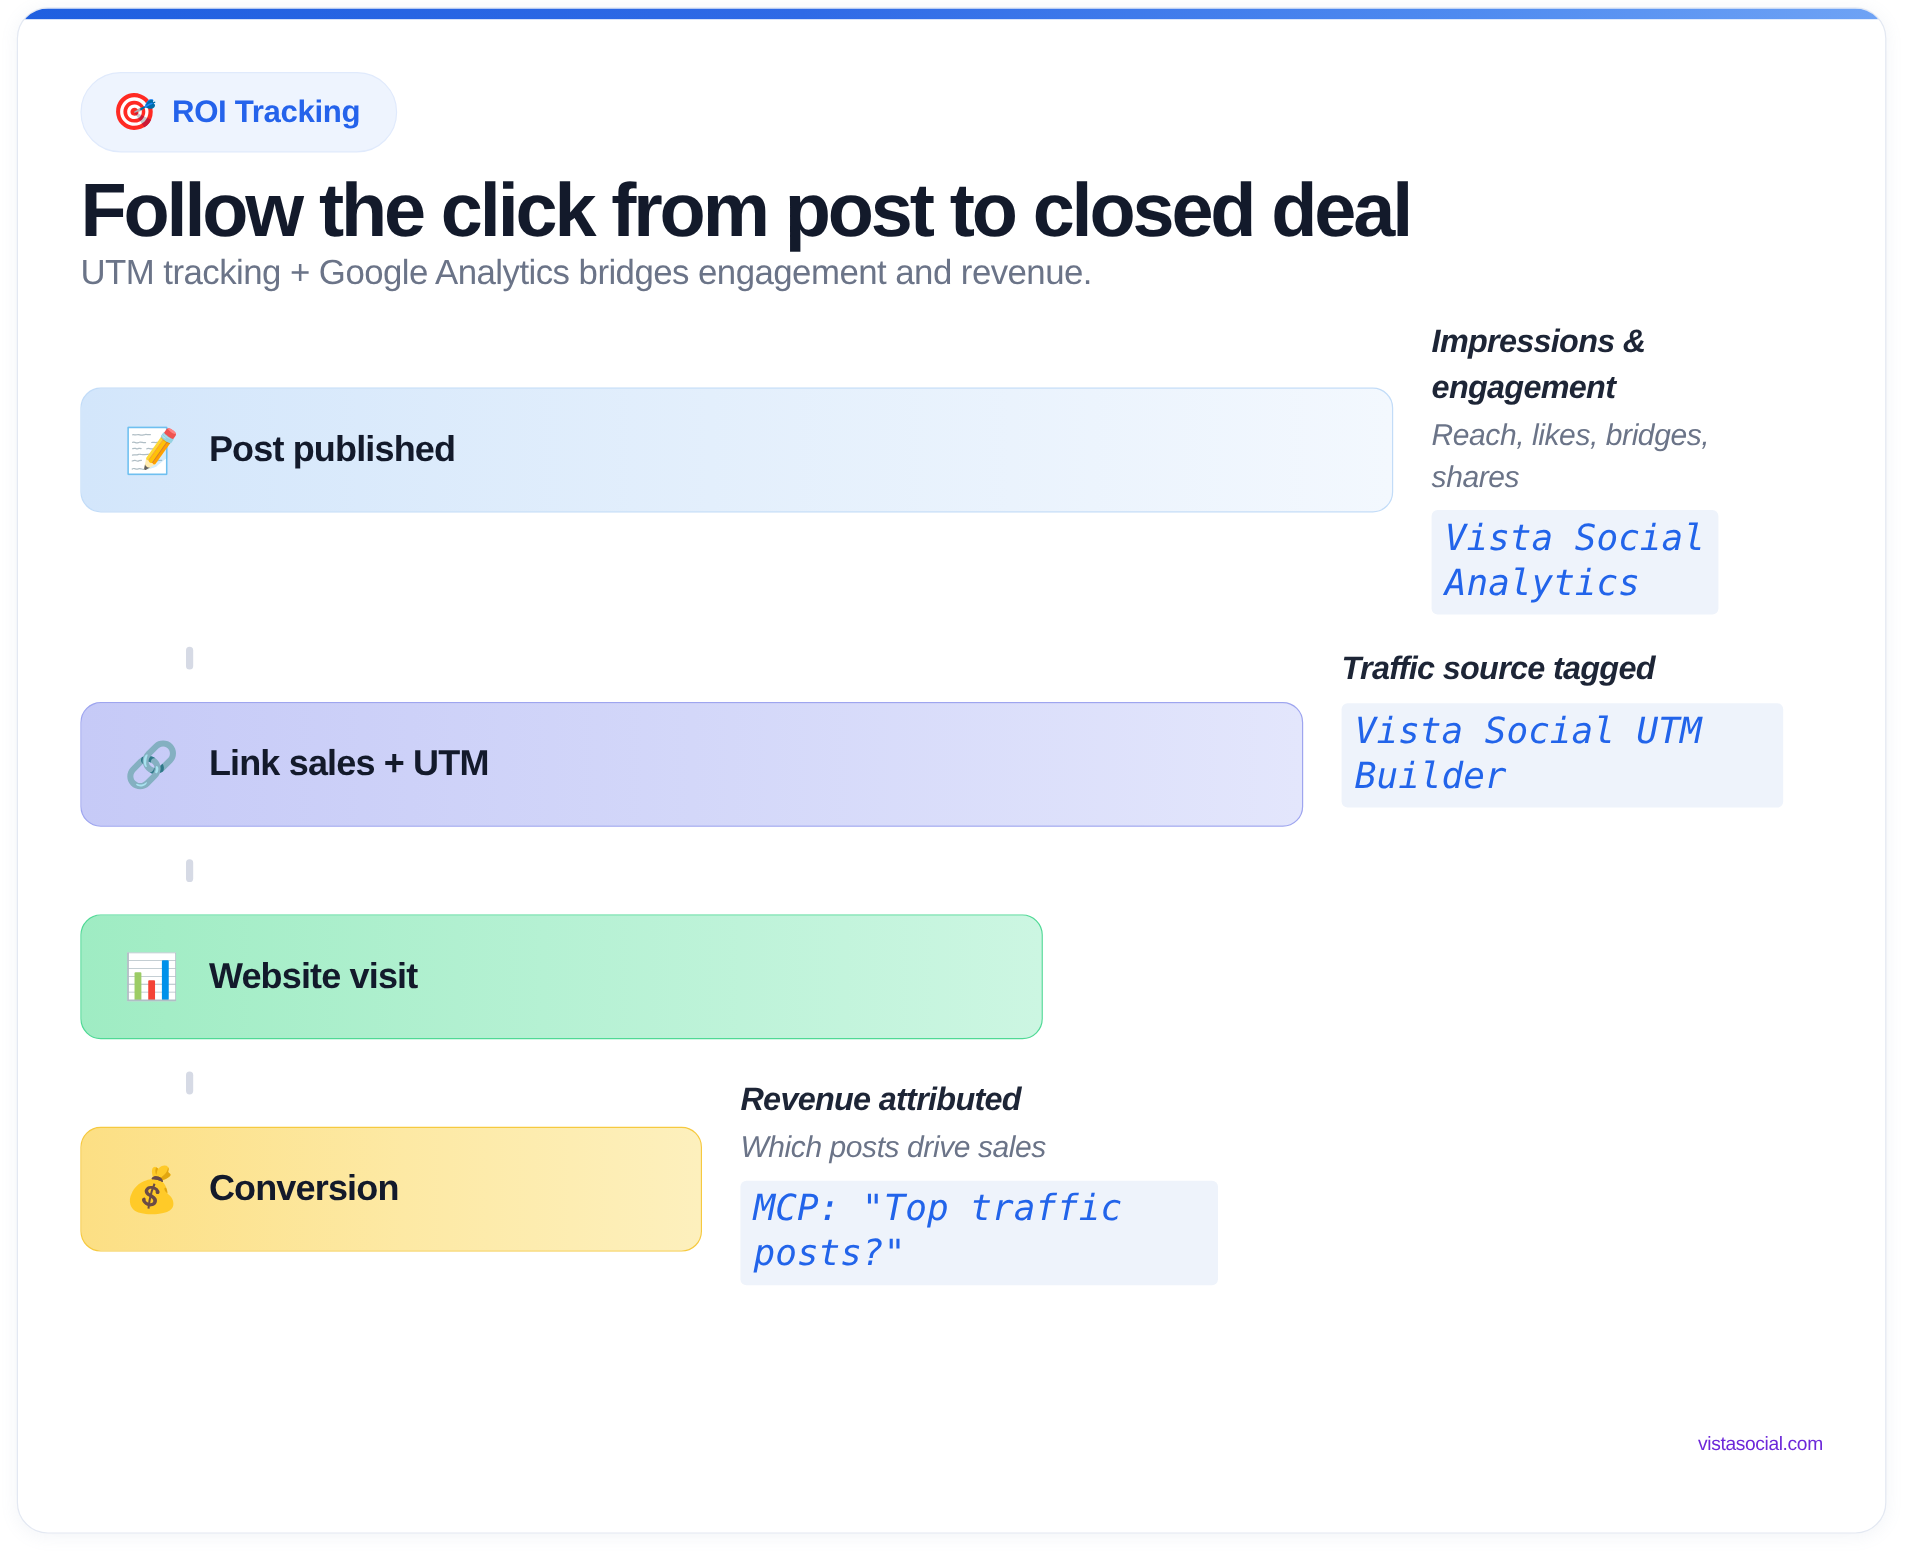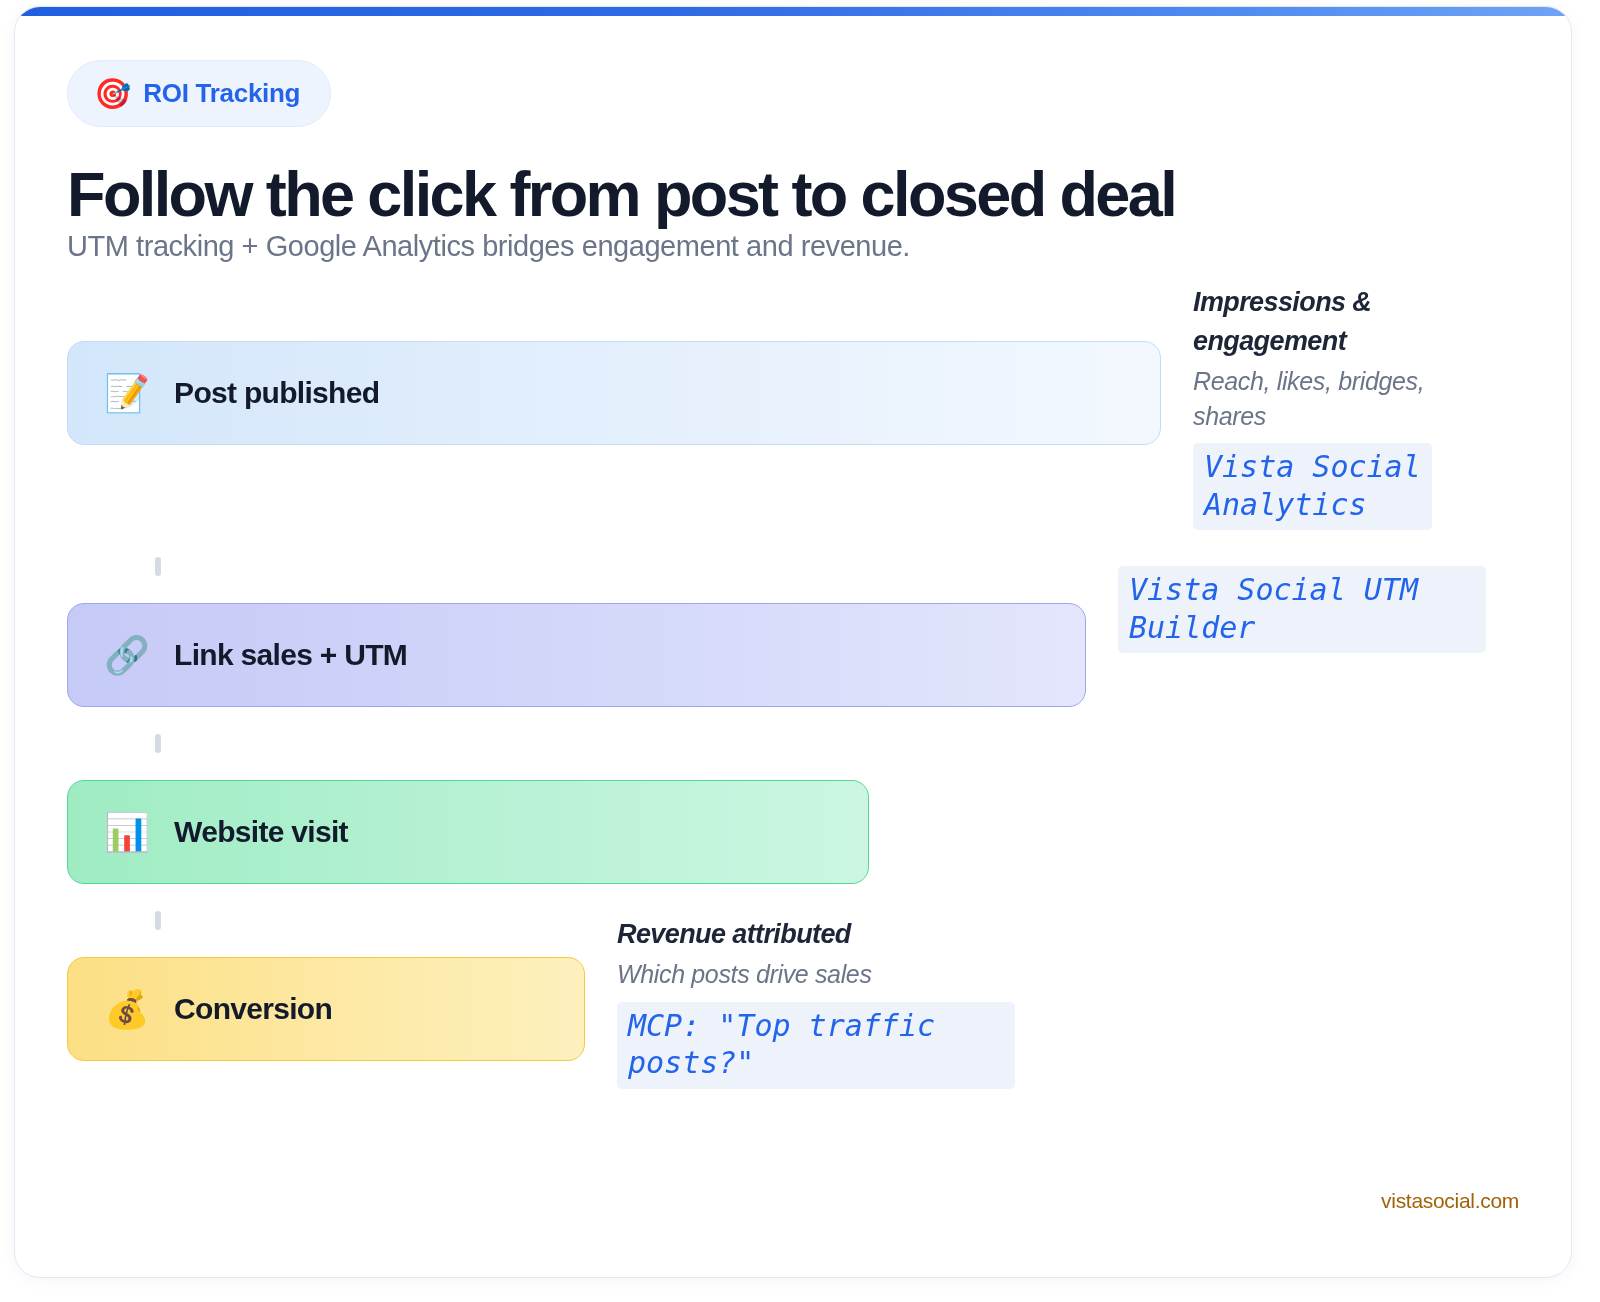--- a/index.html
+++ b/index.html
@@ -74,7 +74,7 @@
 
   
   .title {
-    margin-top: 34px;
+    margin-top: 16px;
     font-size: 63px;
     line-height: 1.06;
     font-weight: 700;

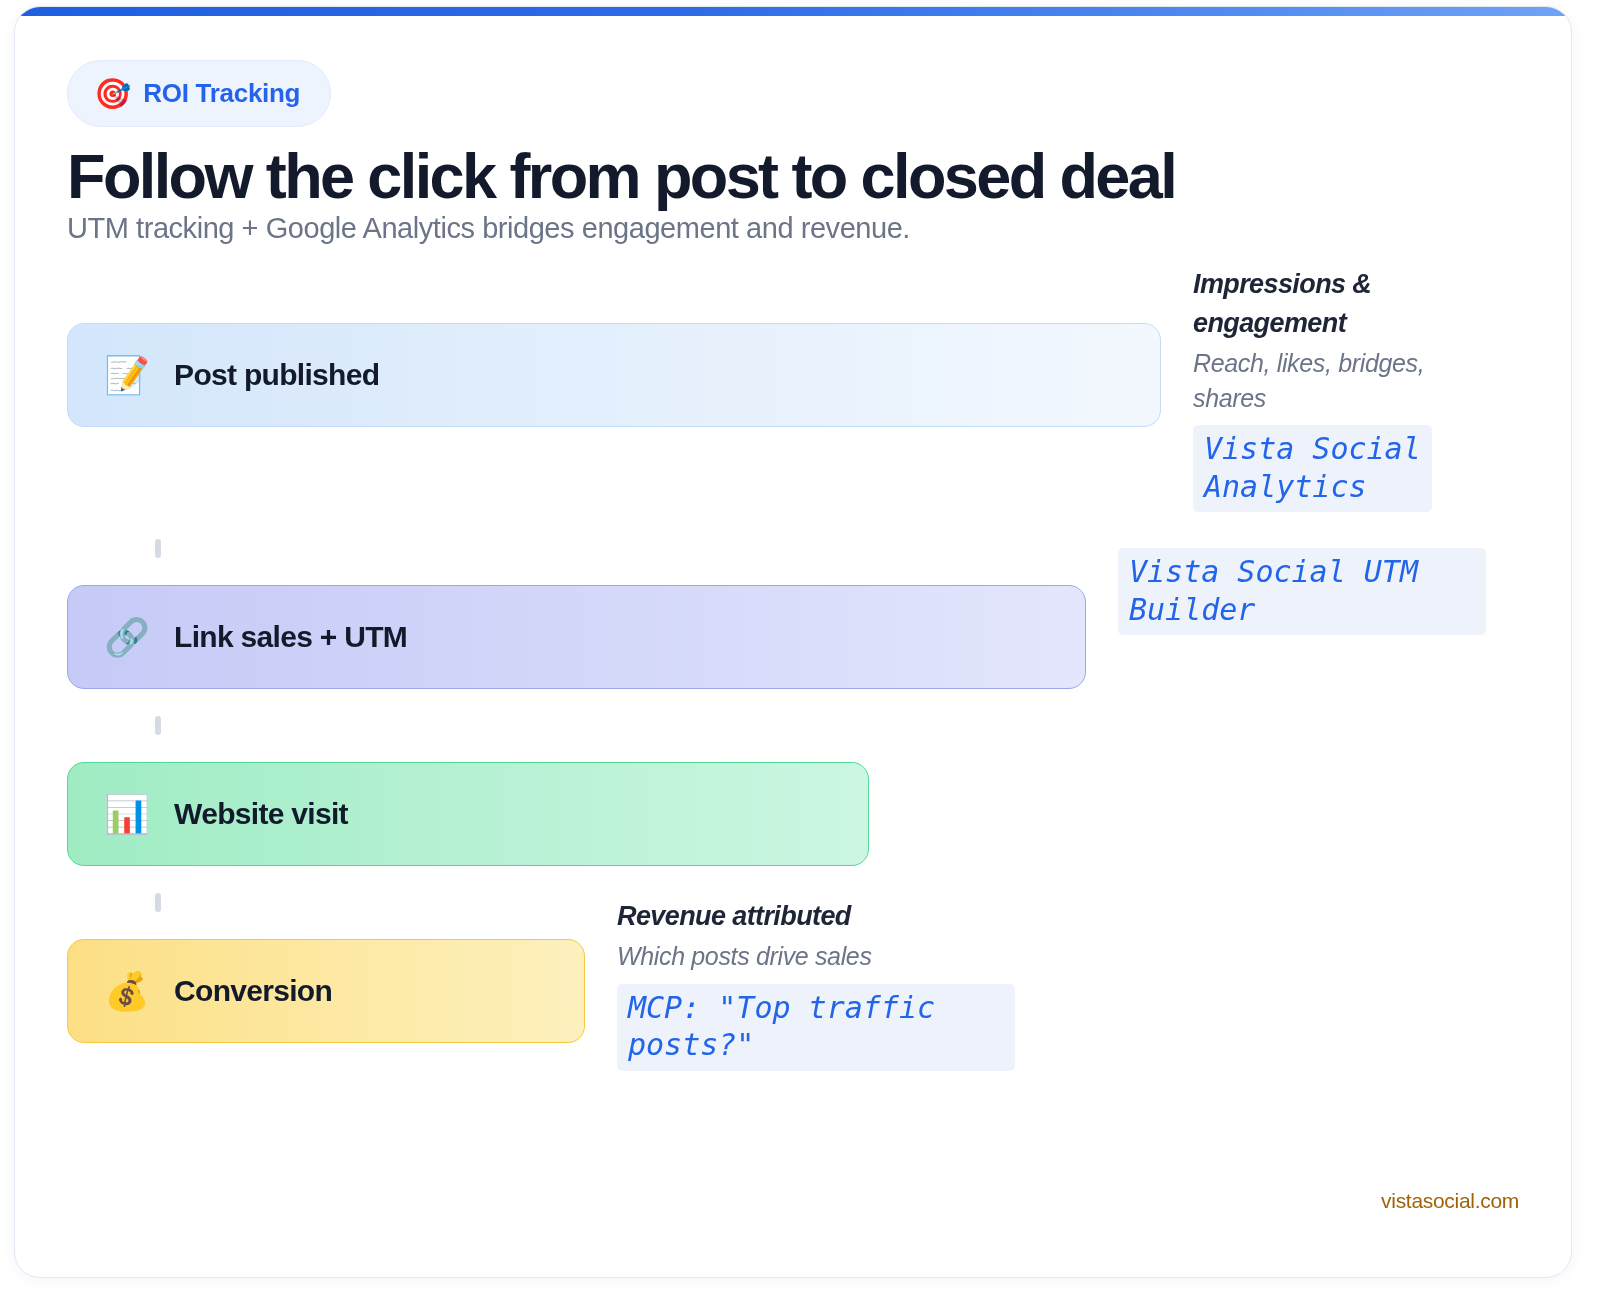--- a/index.html
+++ b/index.html
@@ -253,6 +253,7 @@
             <span class="bar-label">Link sales + UTM</span>
           </div>
           <div class="note n2">
+            <div class="note-title">Traffic source tagged</div>
             <div class="note-chip">Vista Social UTM Builder</div>
           </div>
         </div>

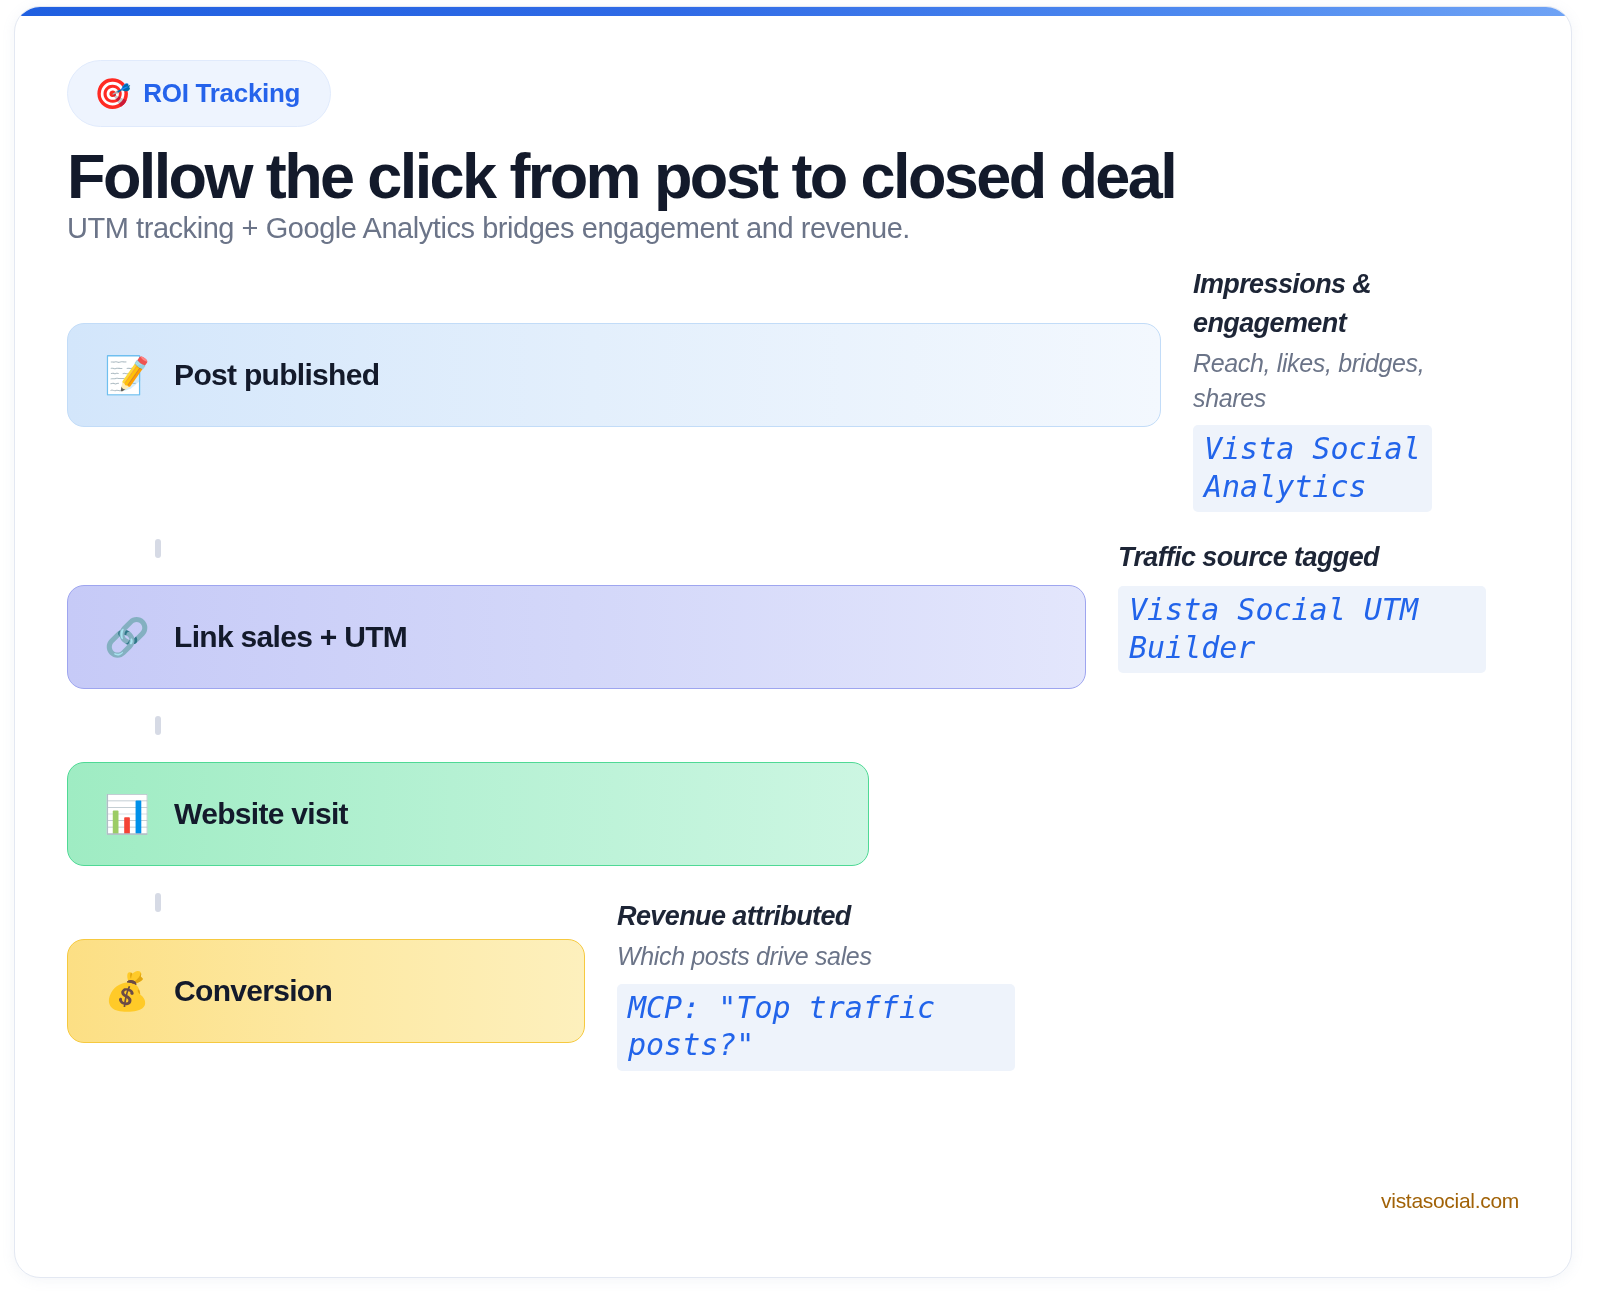--- a/index.html
+++ b/index.html
@@ -203,9 +203,9 @@
     position: absolute;
     right: 52px;
     bottom: 64px;
-    font-size: 21px;
+    font-size: 16px;
     letter-spacing: -0.3px;
-    color: #a16207;
+    color: #6d28d9;
     font-weight: 400;
   }
 </style>

